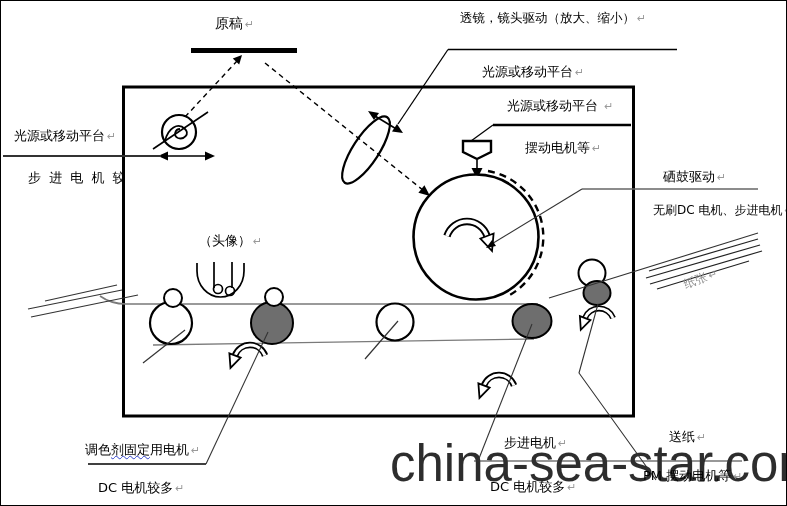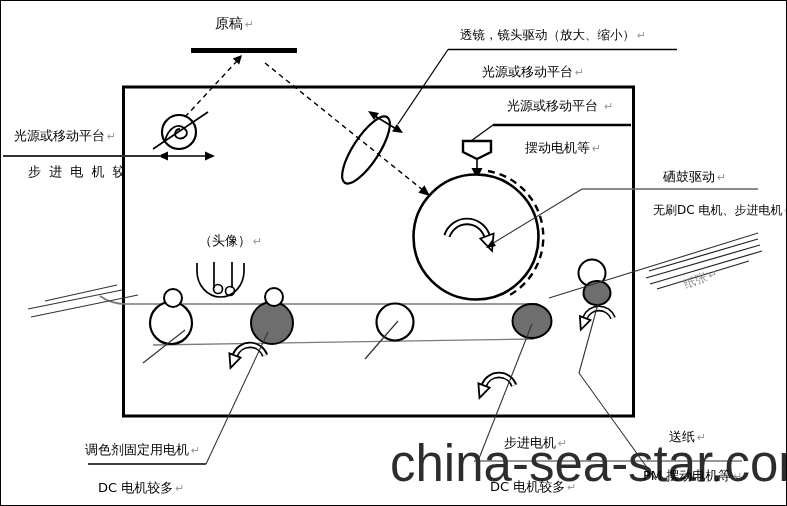--- a/index.html
+++ b/index.html
@@ -164,7 +164,7 @@
     <span>原稿</span><span class="ret">↵</span>
   </div>
 
-  <div class="lbl" style="left:459px;top:27px;font-size:12.5px">
+  <div class="lbl" style="left:459px;top:10px;font-size:12.5px">
     <span>透镜，镜头驱动（放大、缩小）</span><span class="ret">↵</span>
   </div>
 

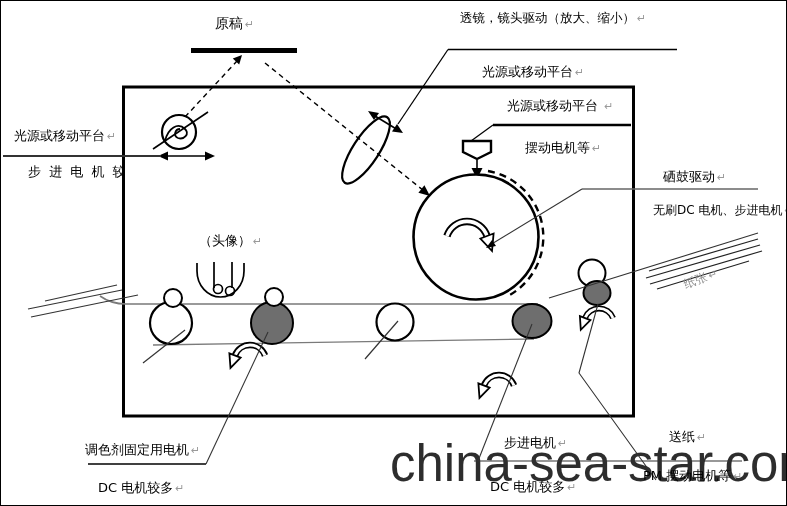--- a/index.html
+++ b/index.html
@@ -196,7 +196,7 @@
     <span>光源或移动平台</span><span class="ret">↵</span>
   </div>
 
-  <div class="lbl" style="left:27px;top:164px;letter-spacing:2px">
+  <div class="lbl" style="left:27px;top:170px;letter-spacing:2px">
     <span>步 进 电 机 较</span>
   </div>
 

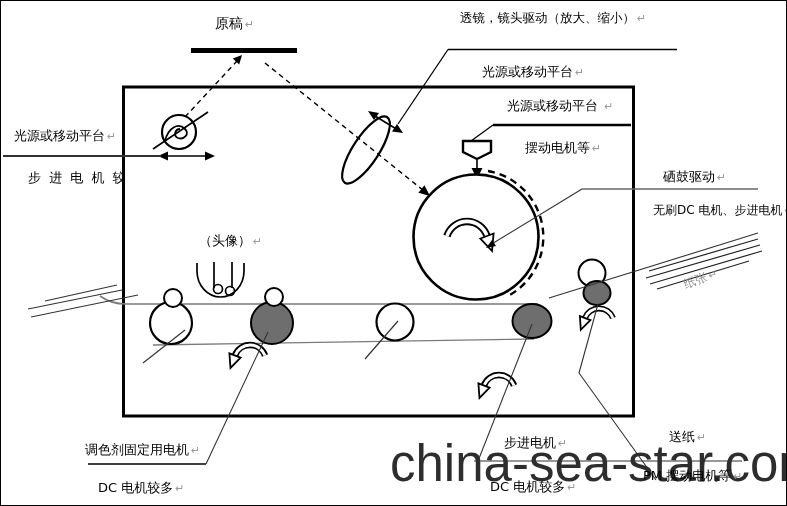--- a/index.html
+++ b/index.html
@@ -14,7 +14,7 @@
     font-size:13px;line-height:1.15;letter-spacing:0;
   }
   .ret{color:#9a9a9a;font-size:11px;margin-left:2px;}
-  .wavy{text-decoration-style:wavy;text-decoration-color:#3344cc;text-decoration-thickness:1px;}
+  .wavy{text-decoration:underline;text-decoration-style:wavy;text-decoration-color:#3344cc;text-decoration-thickness:1px;}
   #watermark{
     position:absolute;left:389px;top:433px;z-index:1;white-space:nowrap;
     font-family:"Liberation Sans","DejaVu Sans",sans-serif;

